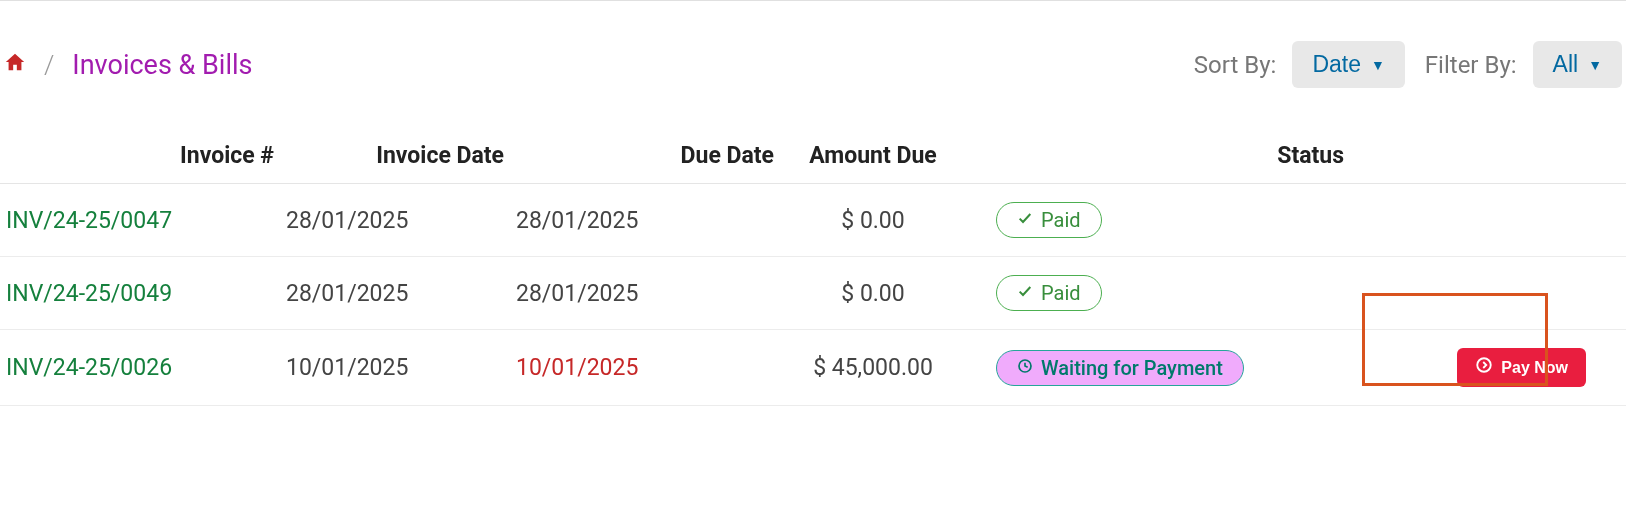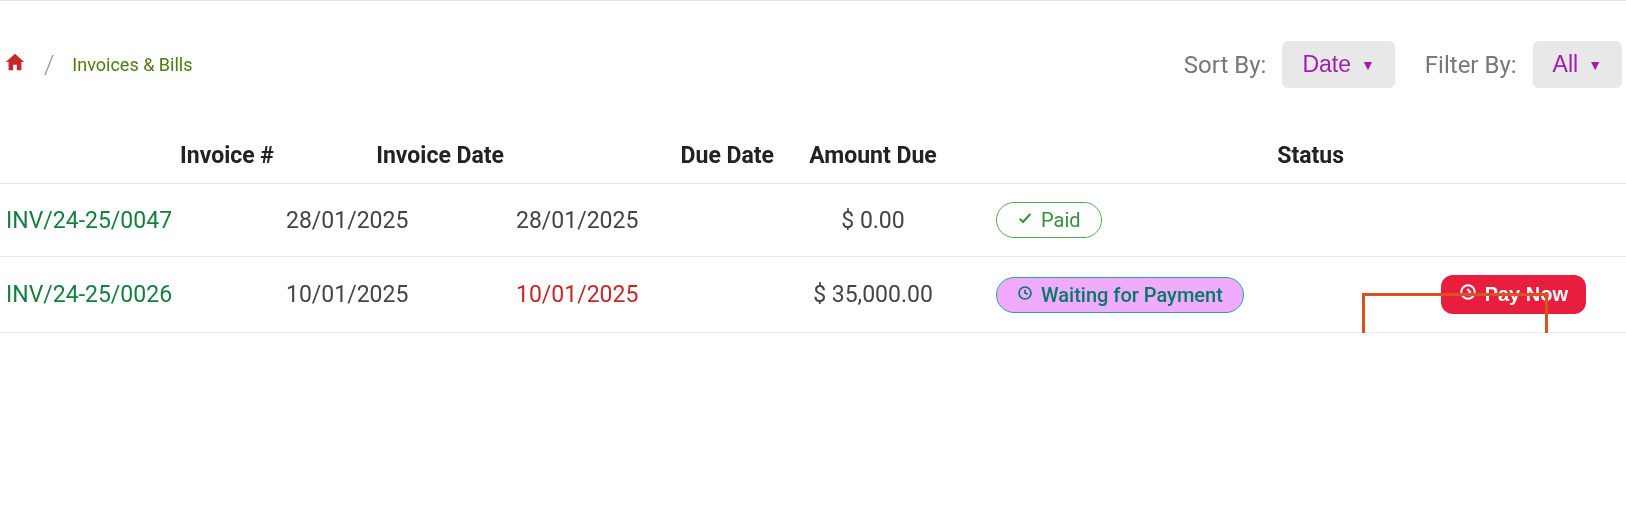--- a/index.html
+++ b/index.html
@@ -37,8 +37,8 @@
       font-weight: 300;
     }
     .breadcrumb .crumb {
-      color: #4d7c0f;
-      font-size: 18px;
+      color: #a21caf;
+      font-size: 27px;
     }
     .controls {
       display: flex;

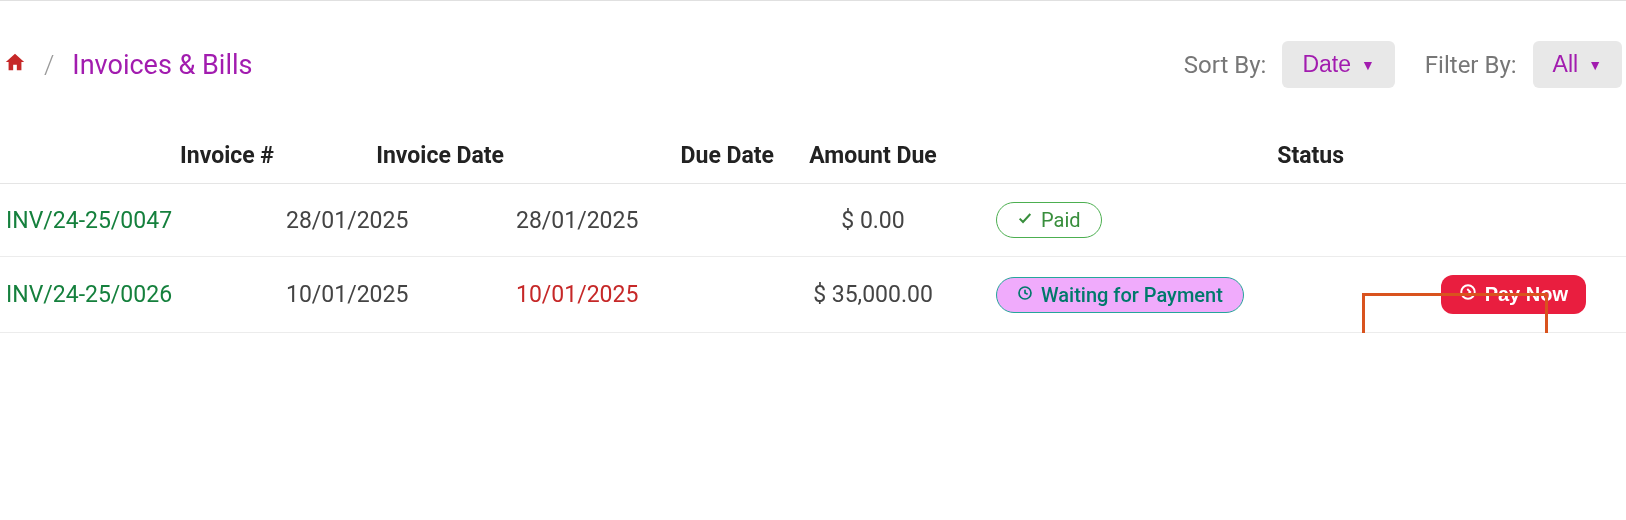--- a/index.html
+++ b/index.html
@@ -43,7 +43,7 @@
     .controls {
       display: flex;
       align-items: flex-start;
-      gap: 30px;
+      gap: 20px;
     }
     .control-group {
       display: flex;

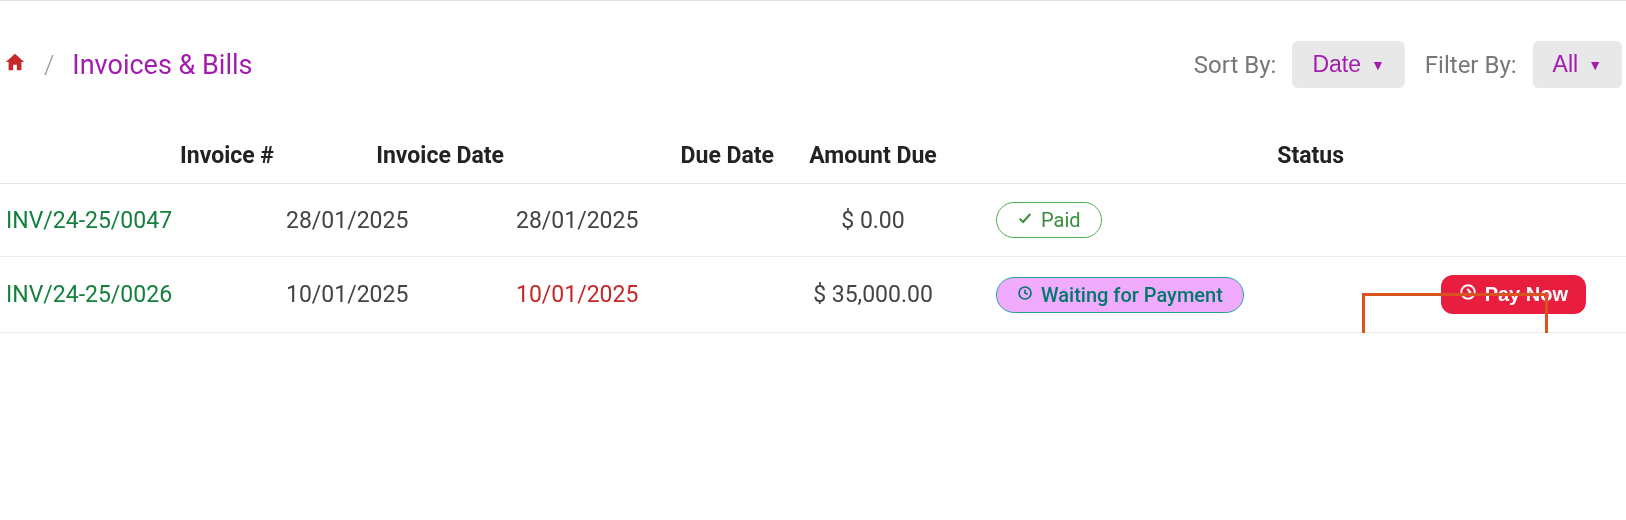--- a/index.html
+++ b/index.html
@@ -60,7 +60,7 @@
       border-radius: 6px;
       padding: 10px 20px;
       font-size: 23px;
-      color: #a21caf;
+      color: #0369a1;
       display: flex;
       align-items: center;
       gap: 10px;

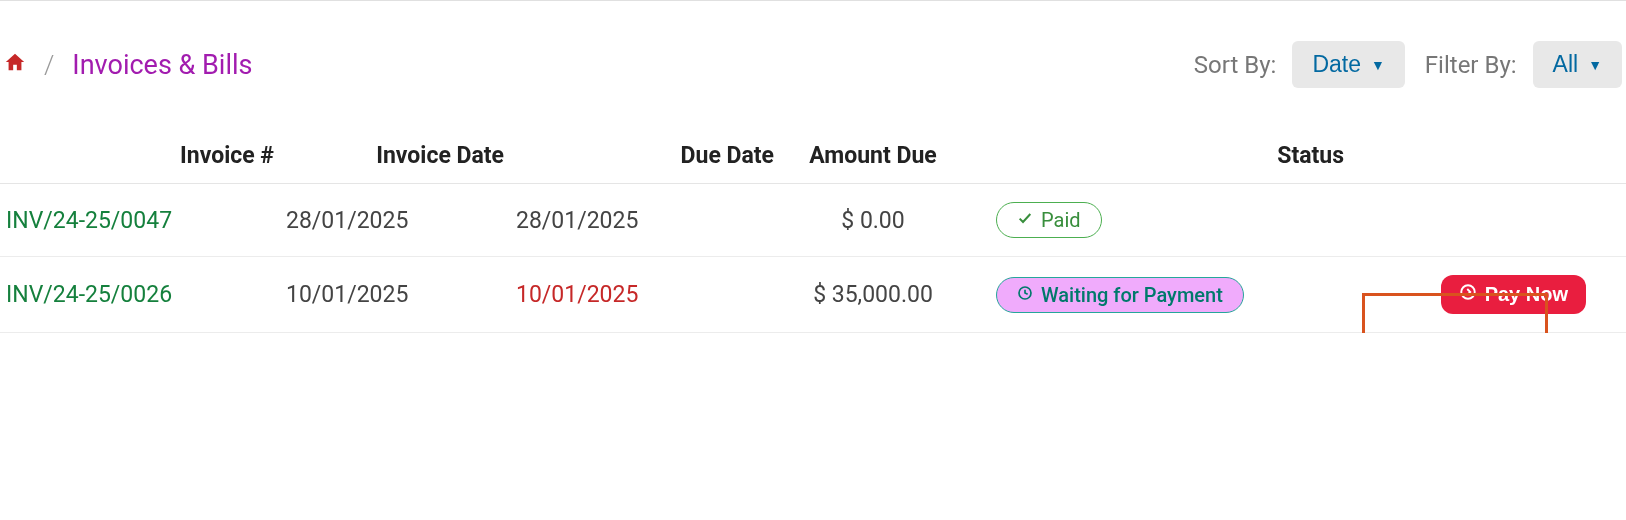--- a/index.html
+++ b/index.html
@@ -215,6 +215,23 @@
       <td class="col-action"></td>
     </tr>
 
+    <tr>
+      <td class="col-invoice"><a href="#" class="invoice-link">INV/24-25/0049</a></td>
+      <td class="col-idate">28/01/2025</td>
+      <td class="col-ddate">28/01/2025</td>
+      <td class="col-amount">$ 0.00</td>
+      <td class="col-status">
+        <span class="badge badge-paid">
+          <span class="icon">
+            <svg width="16" height="16" viewBox="0 0 24 24" fill="none" stroke="currentColor" stroke-width="3">
+                  <polyline points="4 13 9 18 20 6"></polyline>
+                </svg>
+          </span>
+          <span>Paid</span>
+        </span>
+      </td>
+      <td class="col-action"></td>
+    </tr>
 
     <tr>
       <td class="col-invoice"><a href="#" class="invoice-link">INV/24-25/0026</a></td>

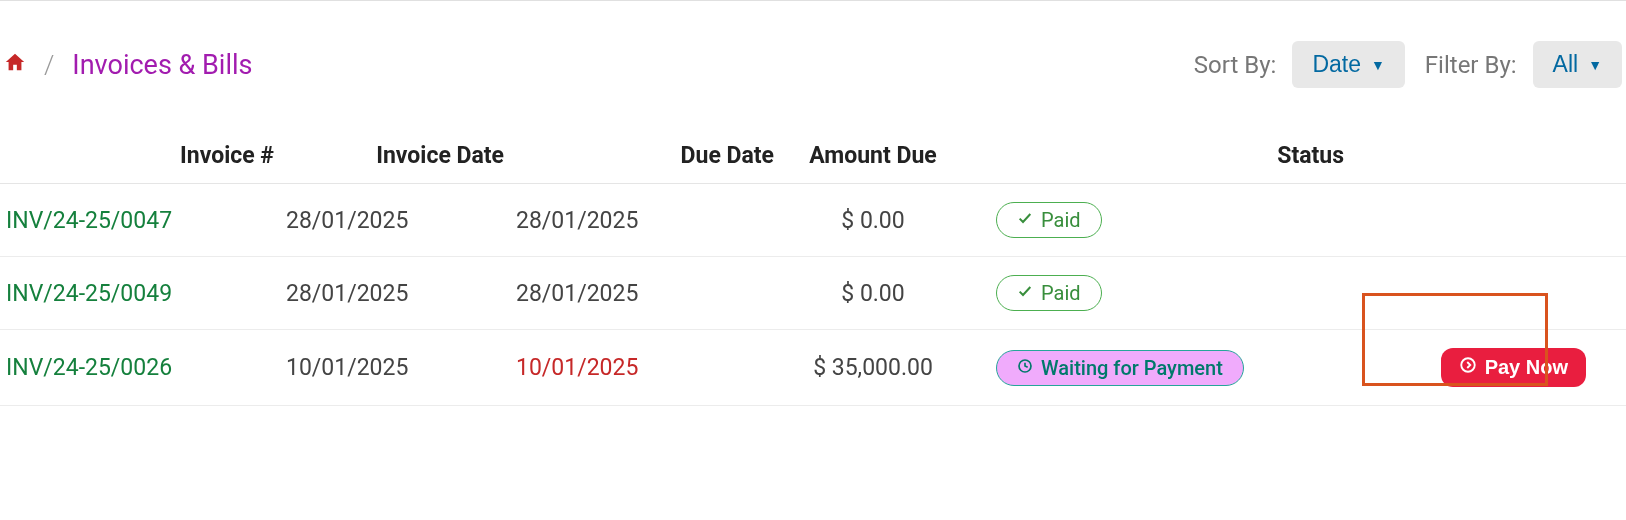--- a/index.html
+++ b/index.html
@@ -237,7 +237,7 @@
       <td class="col-invoice"><a href="#" class="invoice-link">INV/24-25/0026</a></td>
       <td class="col-idate">10/01/2025</td>
       <td class="col-ddate overdue">10/01/2025</td>
-      <td class="col-amount">$ 35,000.00</td>
+      <td class="col-amount">$ 45,000.00</td>
       <td class="col-status">
         <span class="badge badge-waiting">
           <span class="icon">

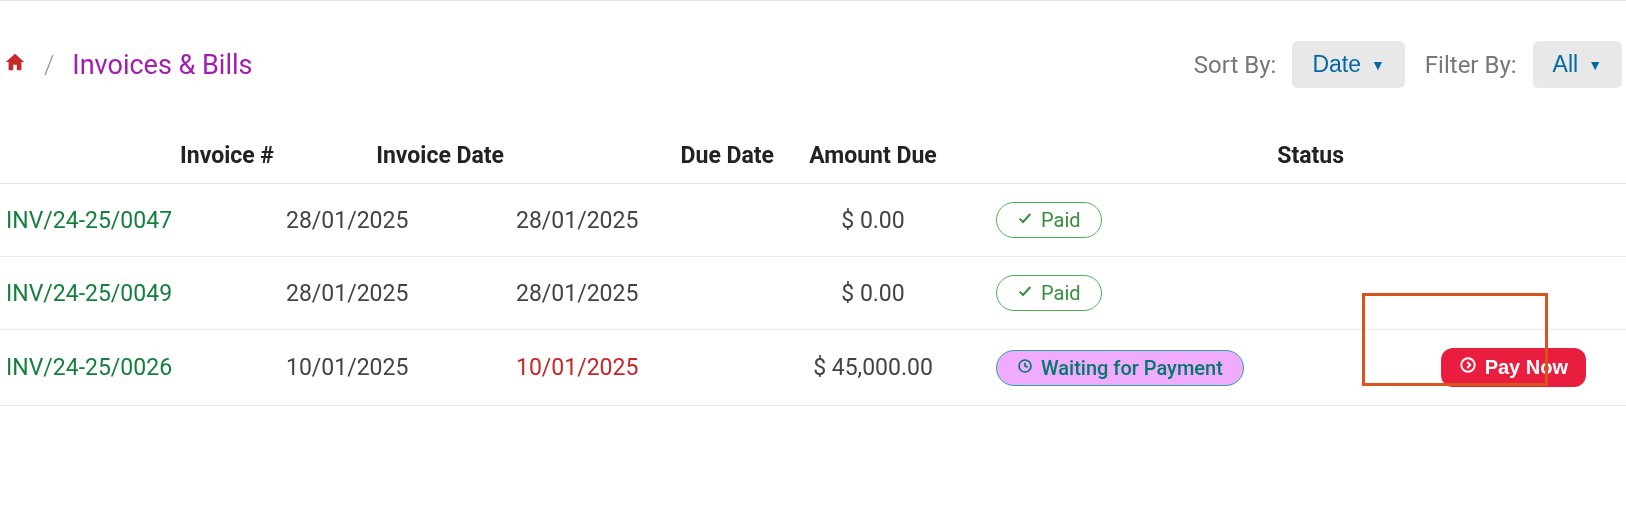--- a/index.html
+++ b/index.html
@@ -129,9 +129,9 @@
       background: #e91e3f;
       color: #fff;
       border: none;
-      border-radius: 12px;
+      border-radius: 6px;
       padding: 8px 18px;
-      font-size: 20px;
+      font-size: 16px;
       font-weight: 600;
       cursor: pointer;
       display: inline-flex;

